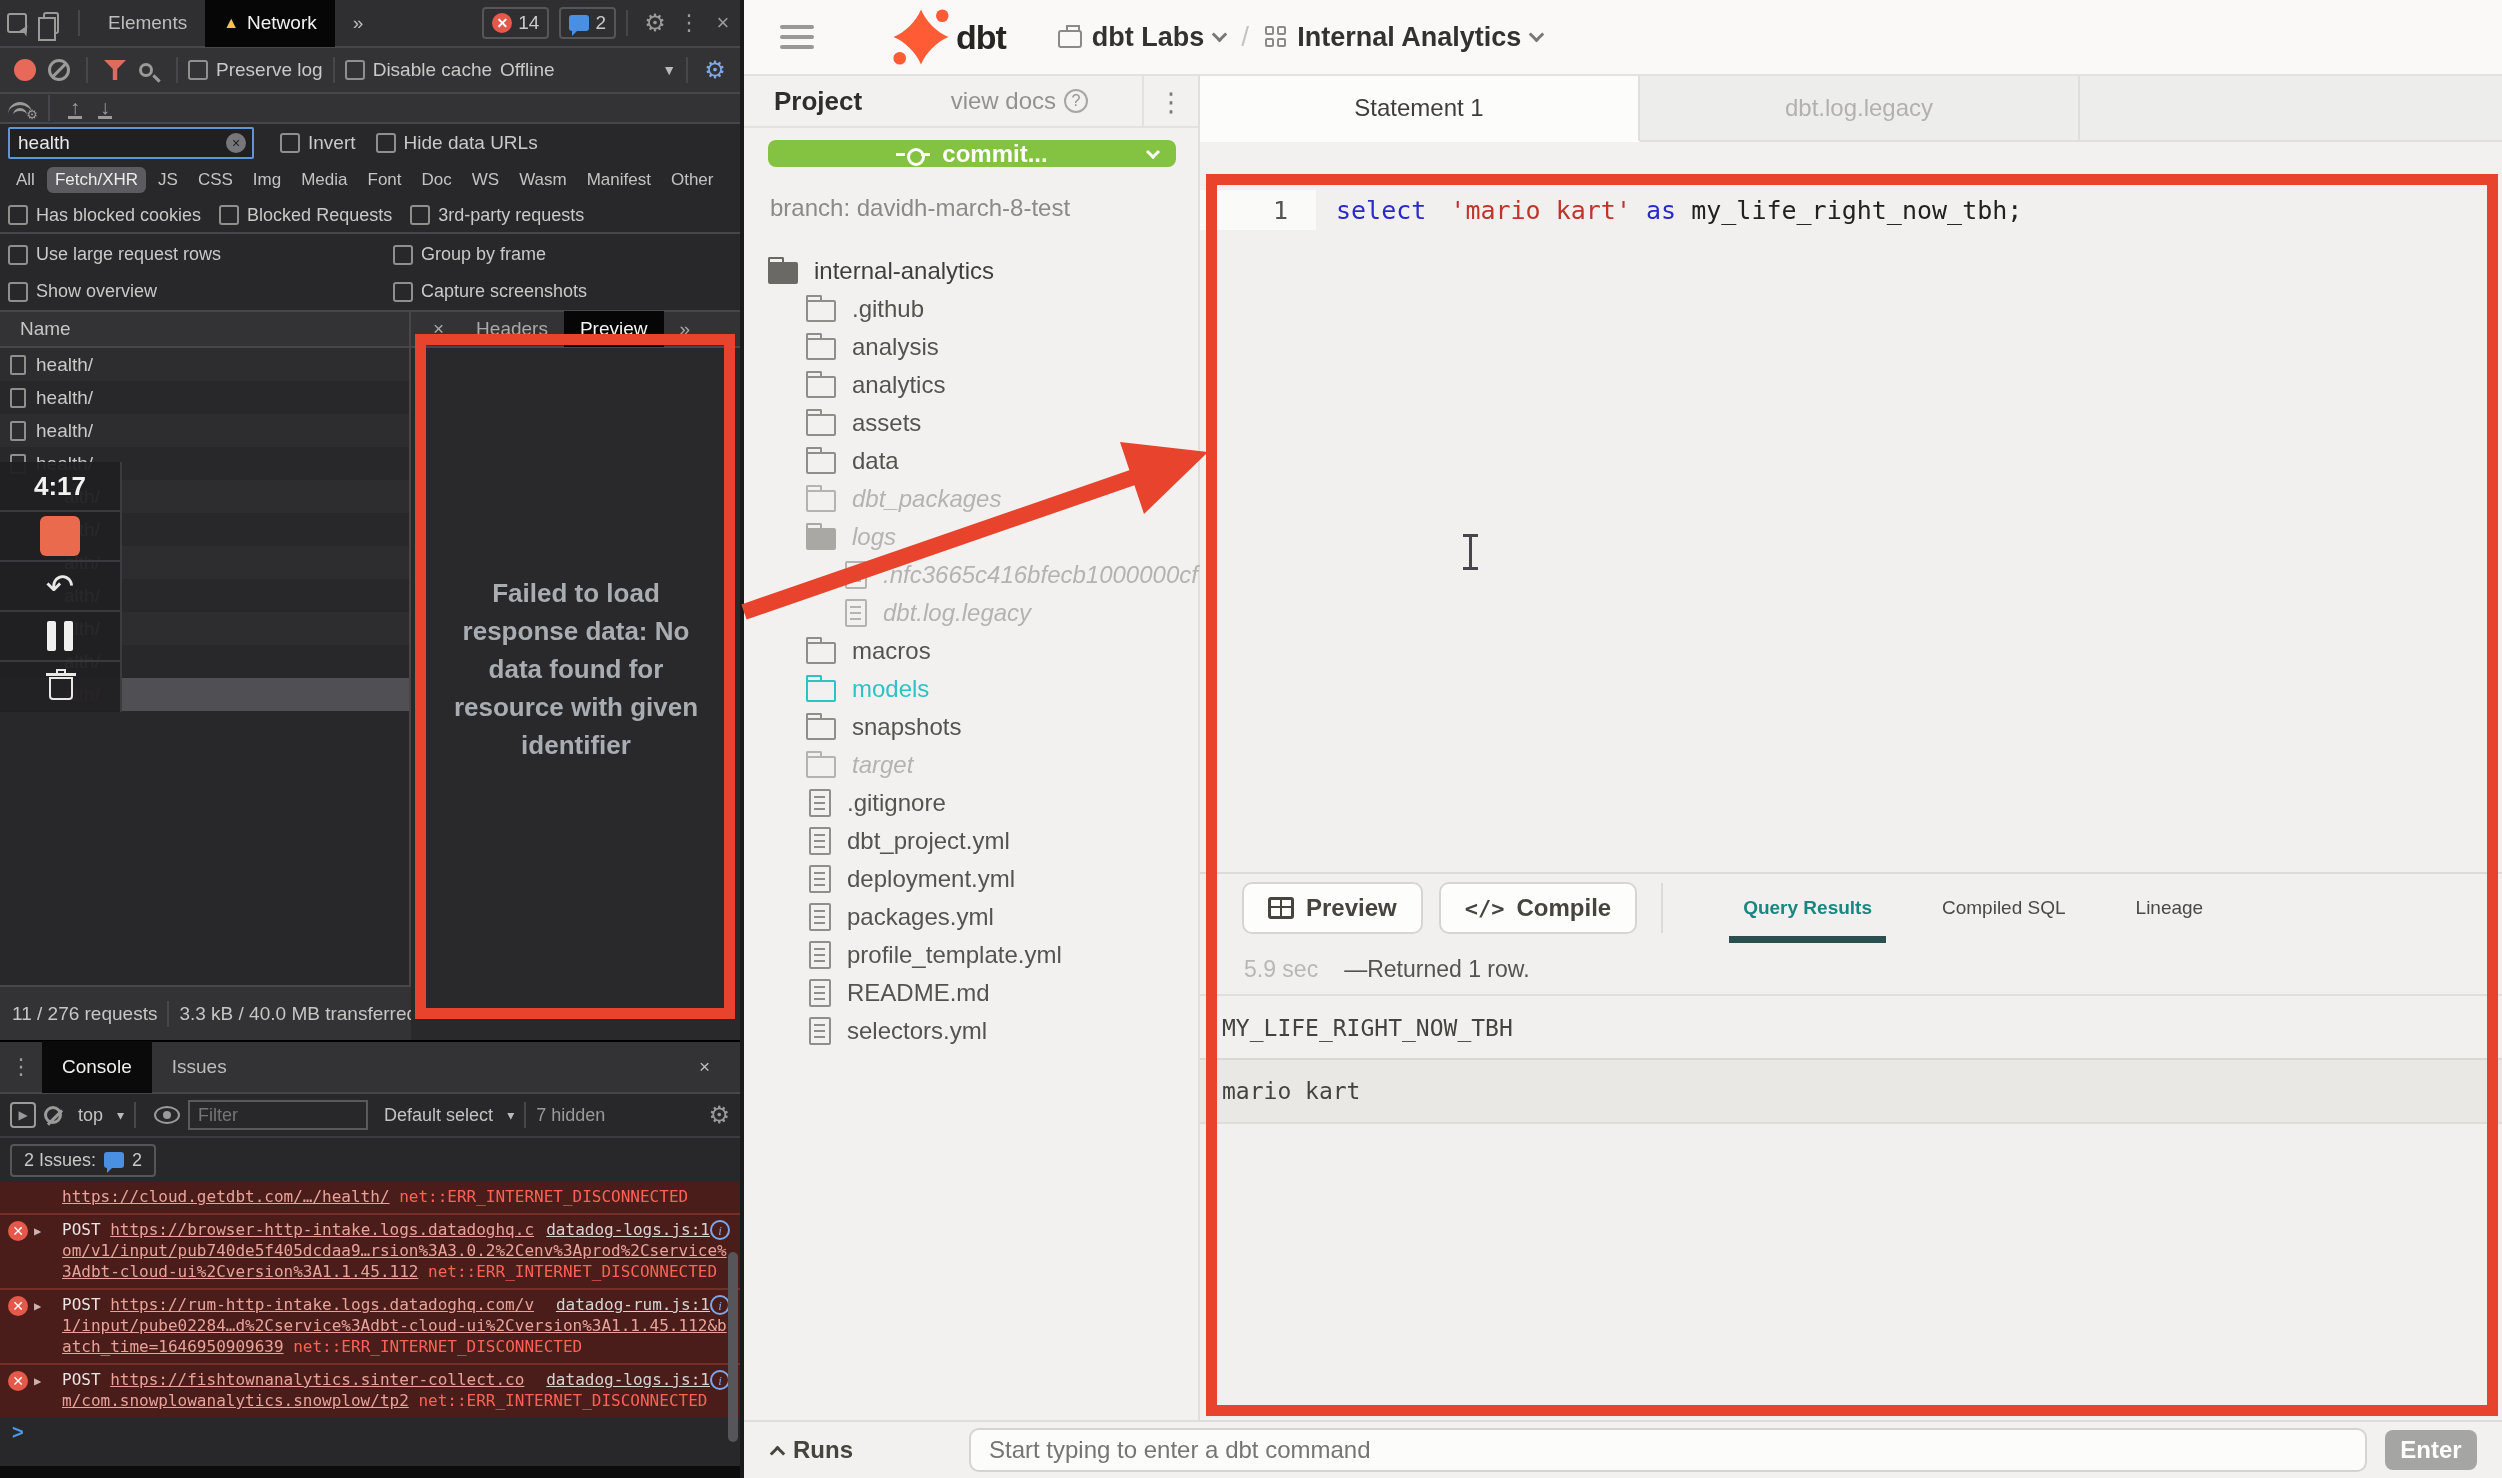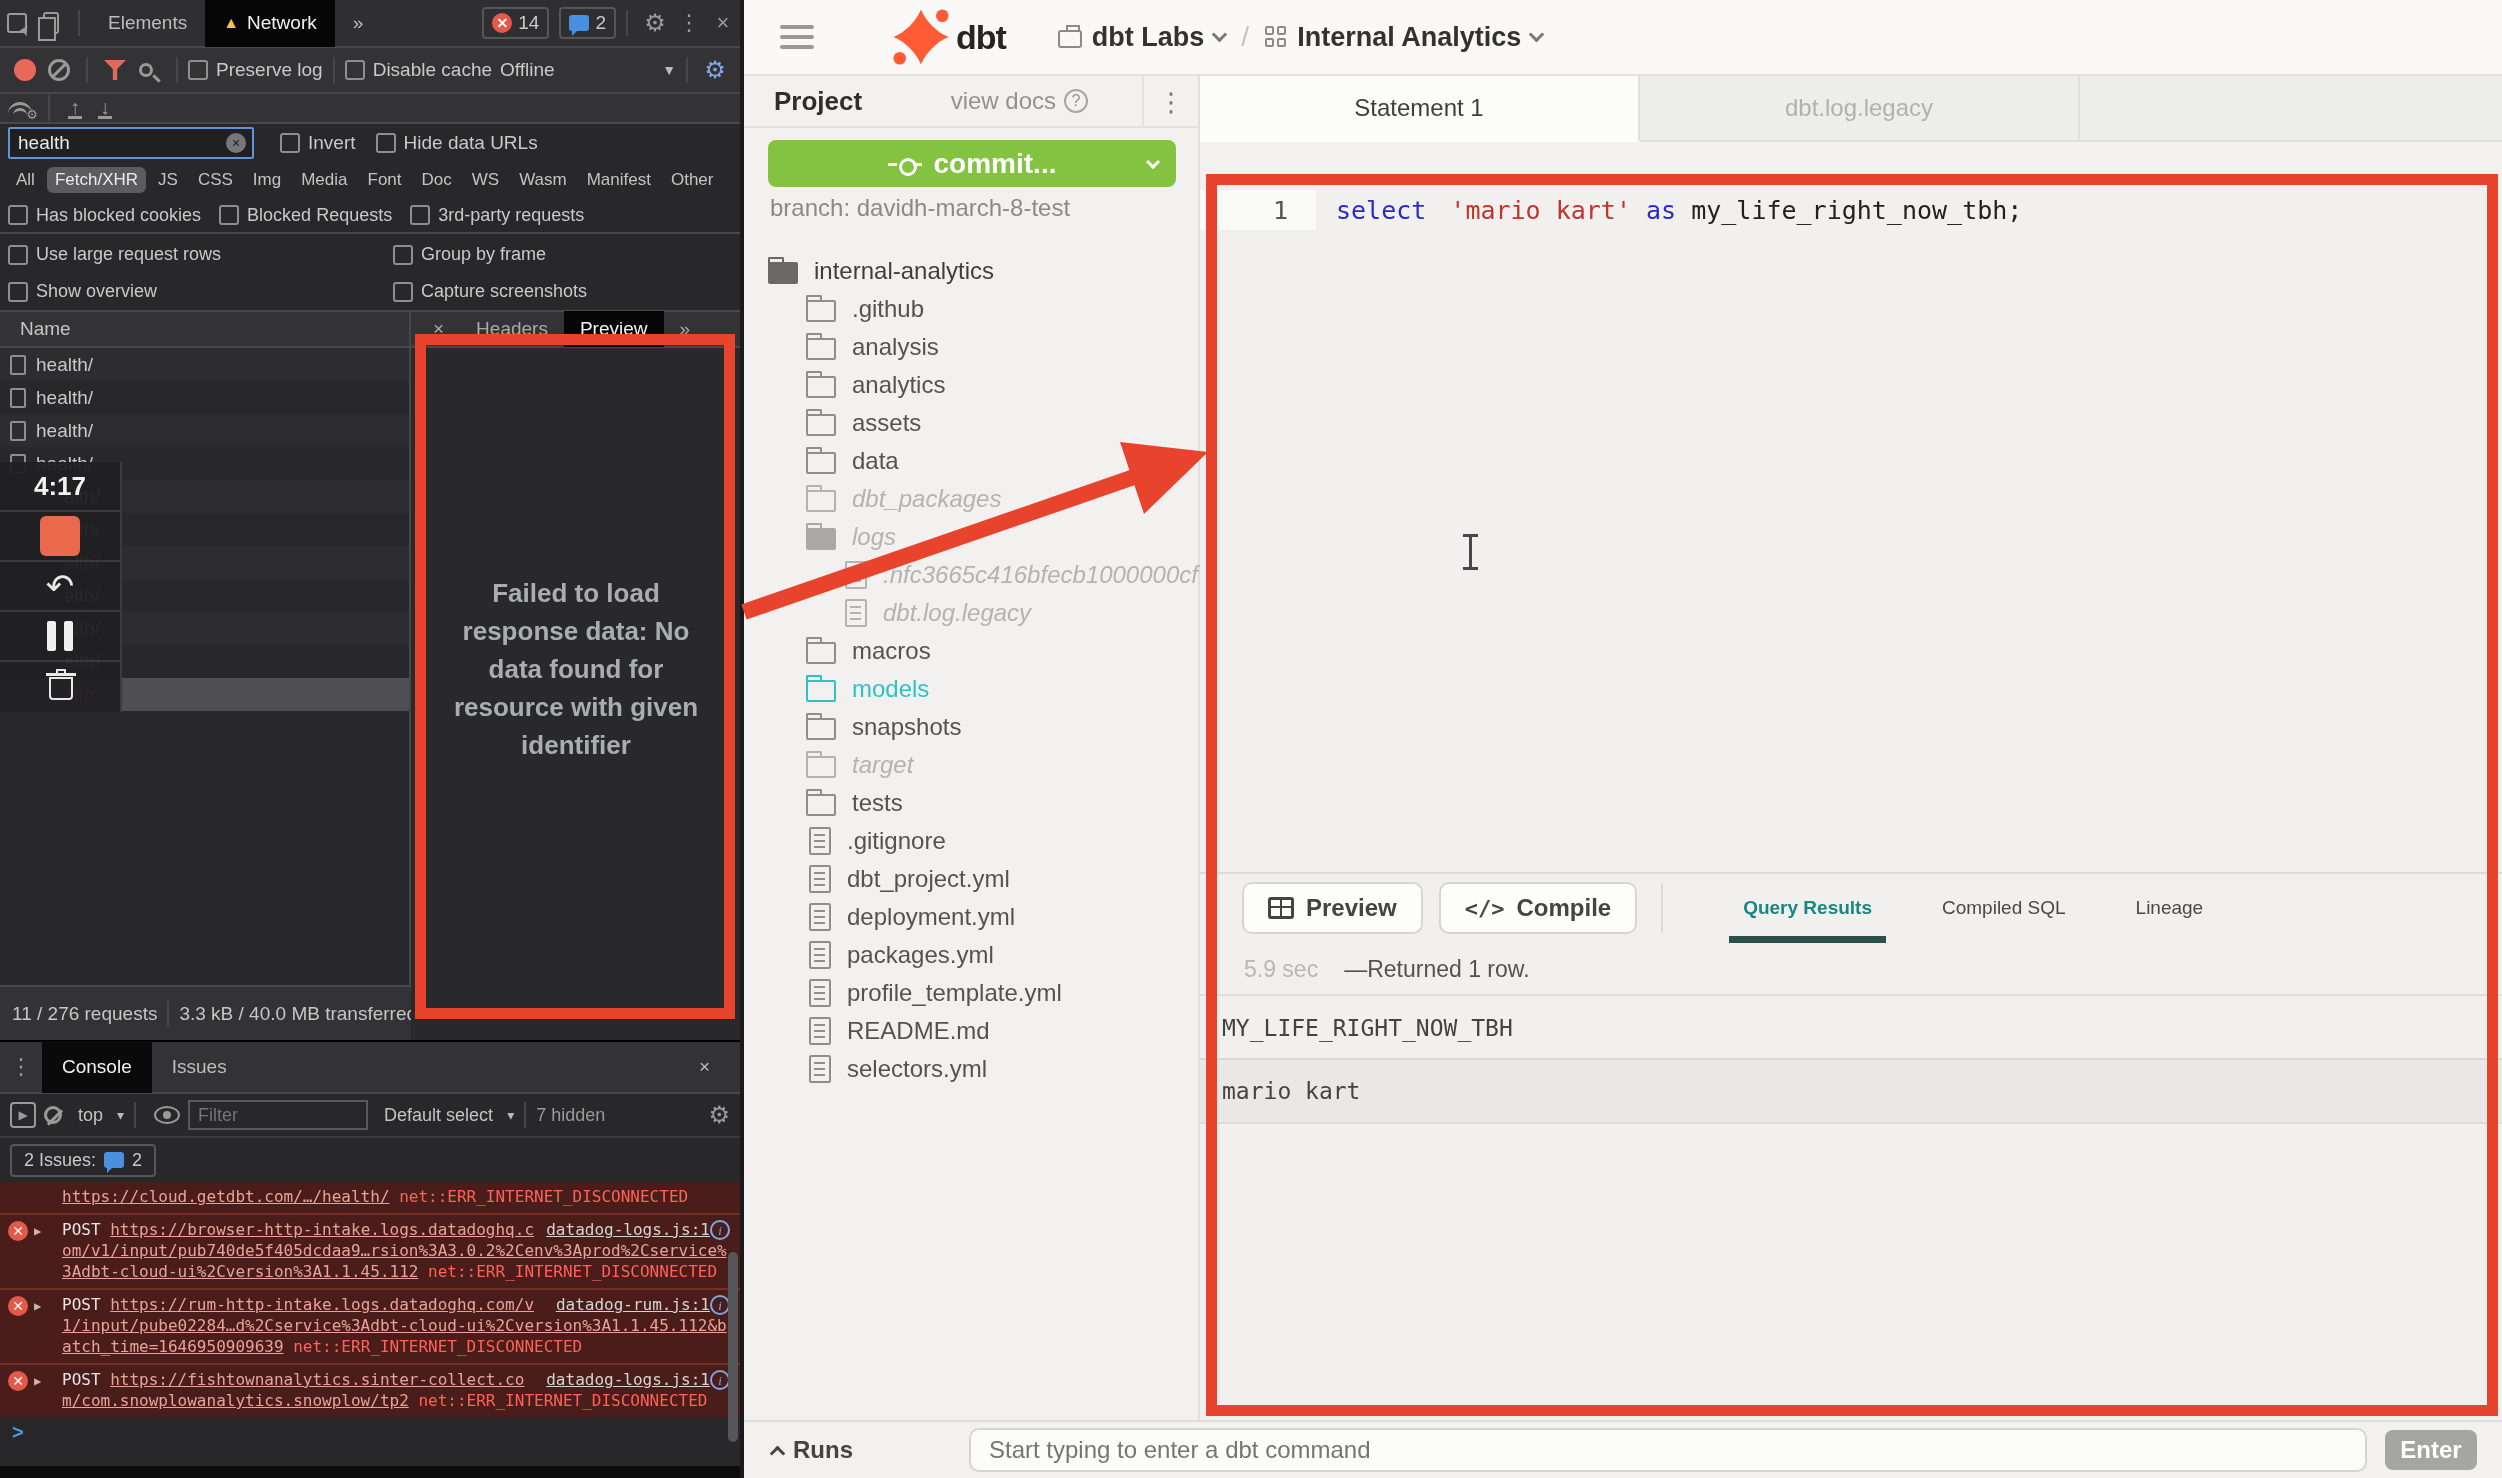--- a/index.html
+++ b/index.html
@@ -140,7 +140,7 @@
   .viewdocs { position:absolute; right:110px; color:#949290; font-size:24px; display:flex; align-items:center; gap:8px; }
   .qmark { width:24px; height:24px; border:2px solid #a8a6a2; border-radius:50%; font-size:16px; display:flex; align-items:center; justify-content:center; color:#949290; }
   .kebab-cell { position:absolute; right:0; top:0; width:56px; height:52px; border-left:2px solid #e3e2df; display:flex; align-items:center; justify-content:center; color:#7a7875; font-size:26px; }
-  .commit-btn { position:absolute; left:24px; top:64px; width:408px; height:47px; background:#84c342; border-radius:8px; color:#fff; font-weight:bold; font-size:28px; display:flex; align-items:center; justify-content:center; gap:12px; }
+  .commit-btn { position:absolute; left:24px; top:64px; width:408px; height:27px; background:#84c342; border-radius:8px; color:#fff; font-weight:bold; font-size:24px; display:flex; align-items:center; justify-content:center; gap:12px; }
   .commit-ic { width:34px; height:14px; position:relative; }
   .commit-ic::before { content:""; position:absolute; left:11px; top:1px; width:12px; height:12px; border:3px solid #fff; border-radius:50%; }
   .commit-ic::after { content:""; position:absolute; left:0; top:6px; width:9px; height:3px; background:#fff; box-shadow:25px 0 0 #fff; }

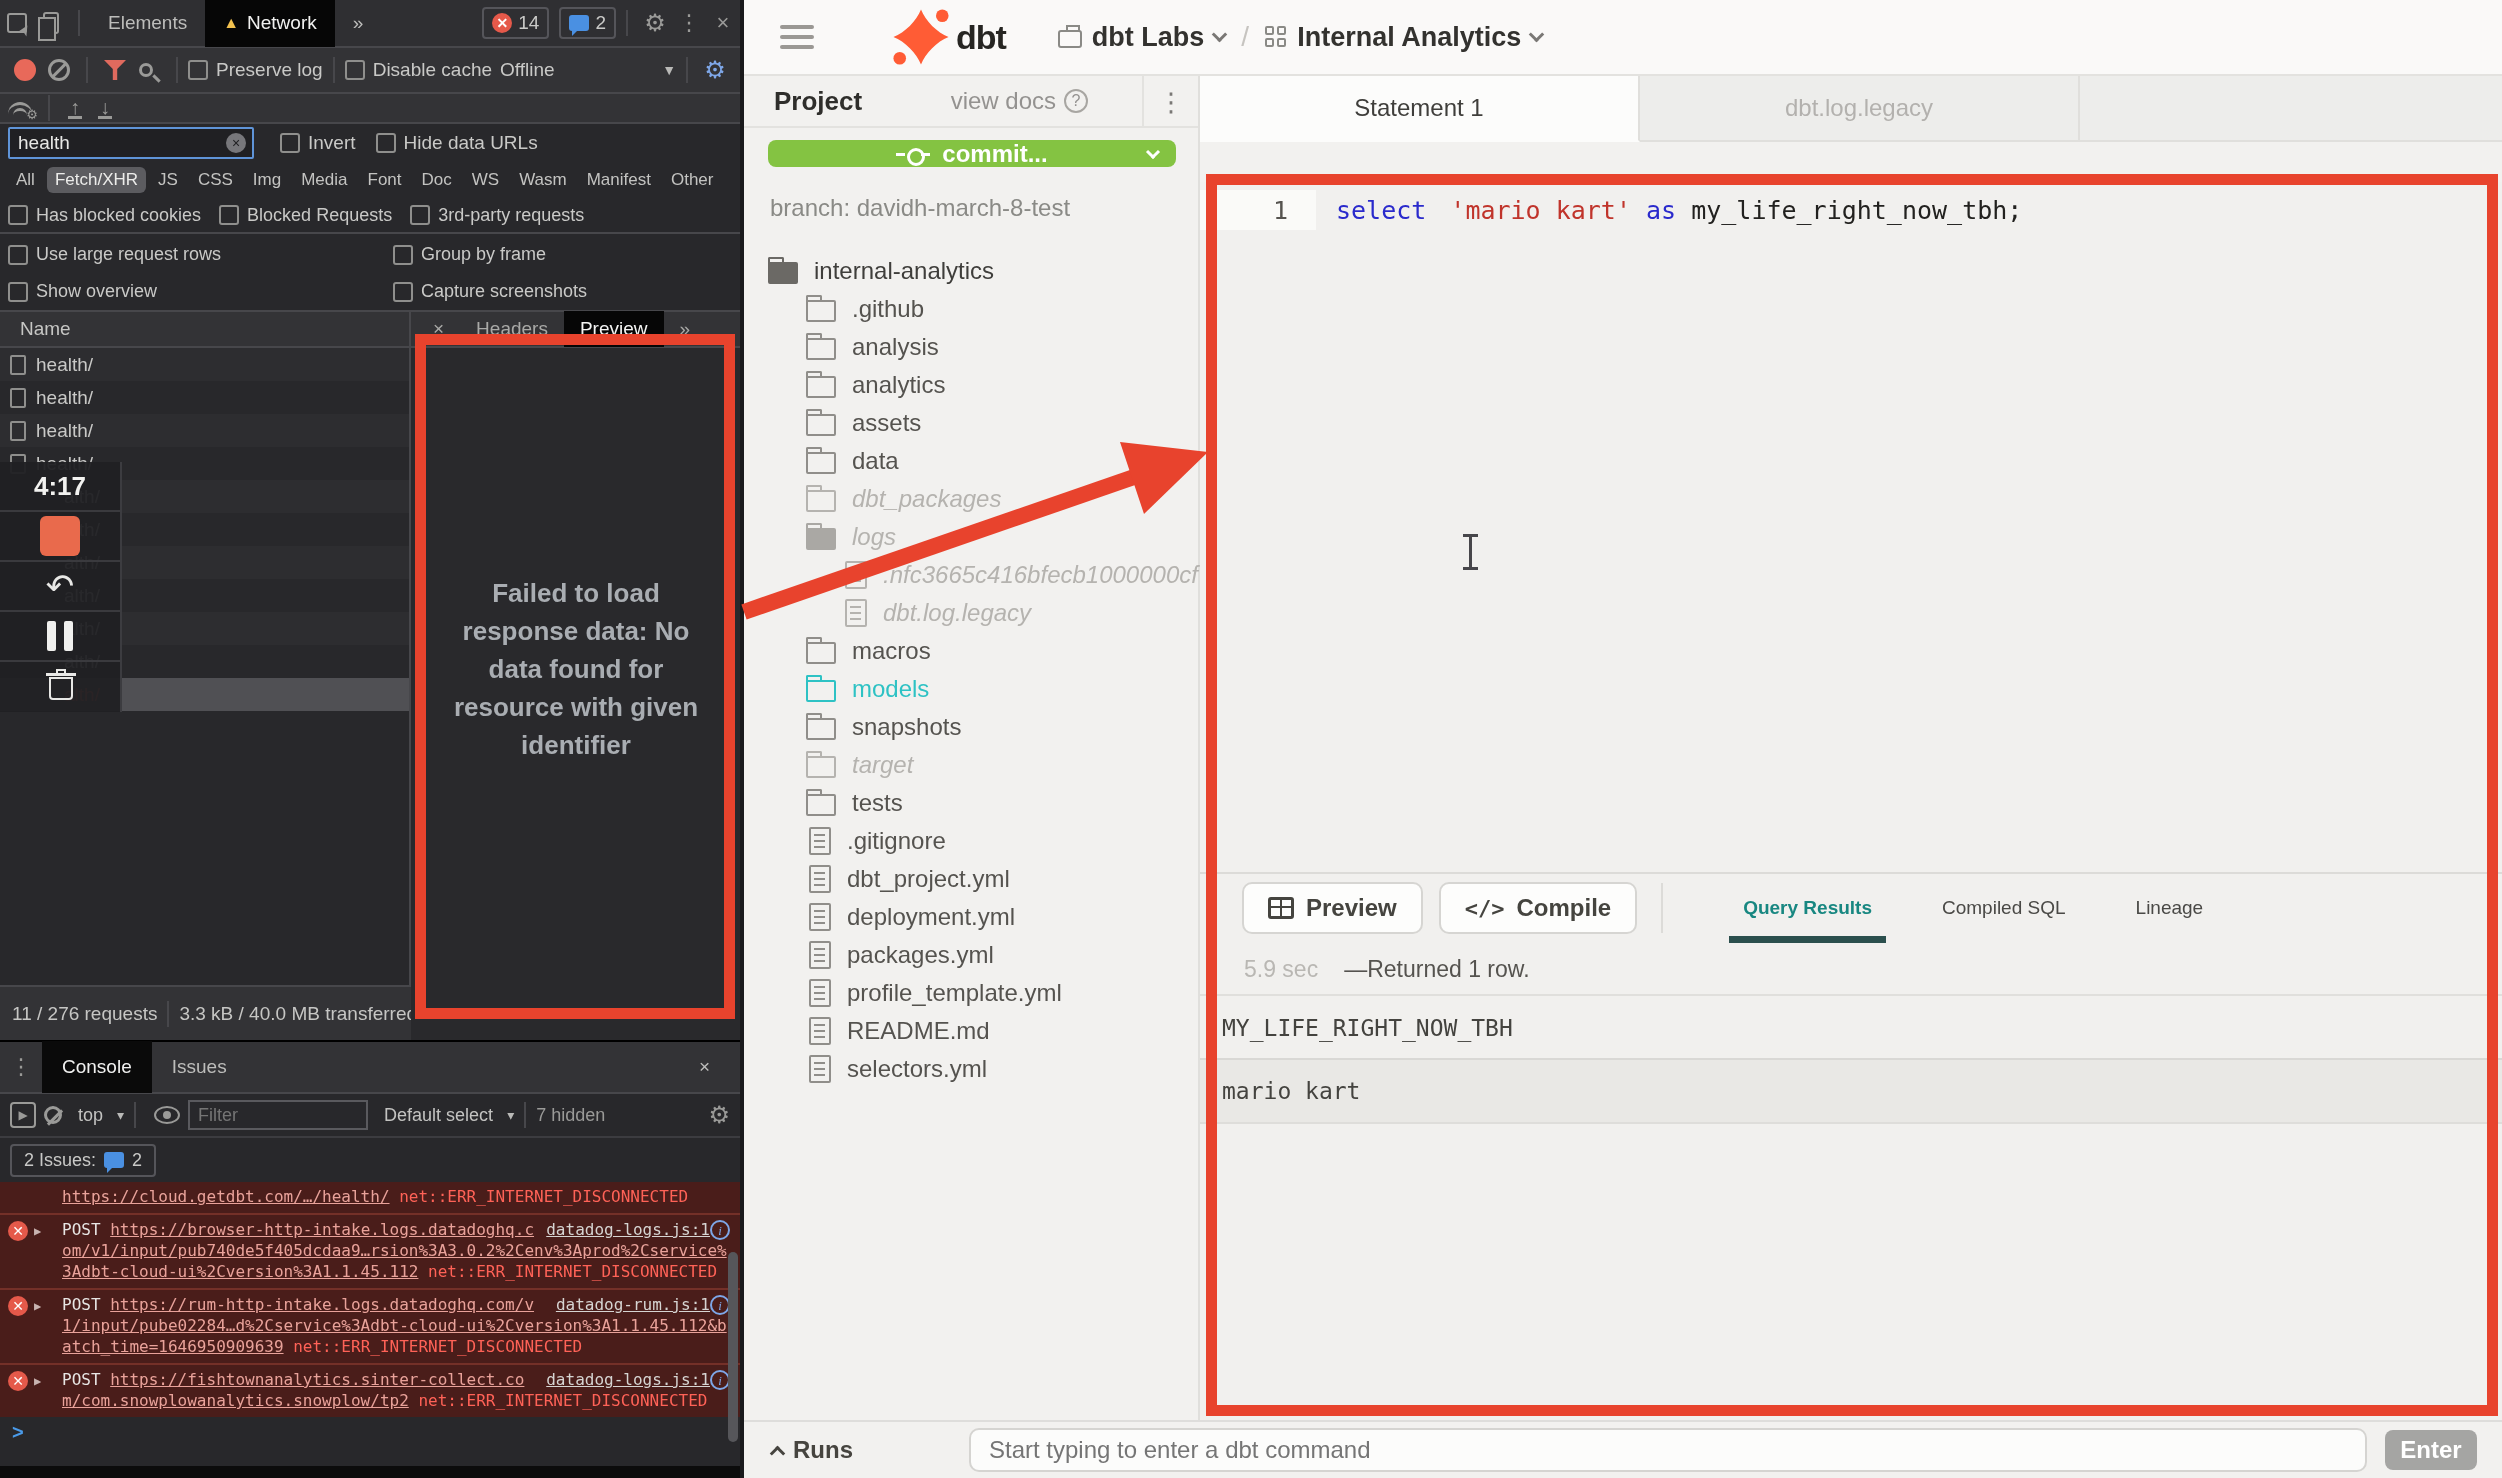--- a/index.html
+++ b/index.html
@@ -632,10 +632,6 @@
             <span class="t-label">target</span>
           </div>
           <div class="tree-row">
-            <span class="t-icon folder"></span>
-            <span class="t-label">tests</span>
-          </div>
-          <div class="tree-row">
             <span class="t-icon file"></span>
             <span class="t-label">.gitignore</span>
           </div>

